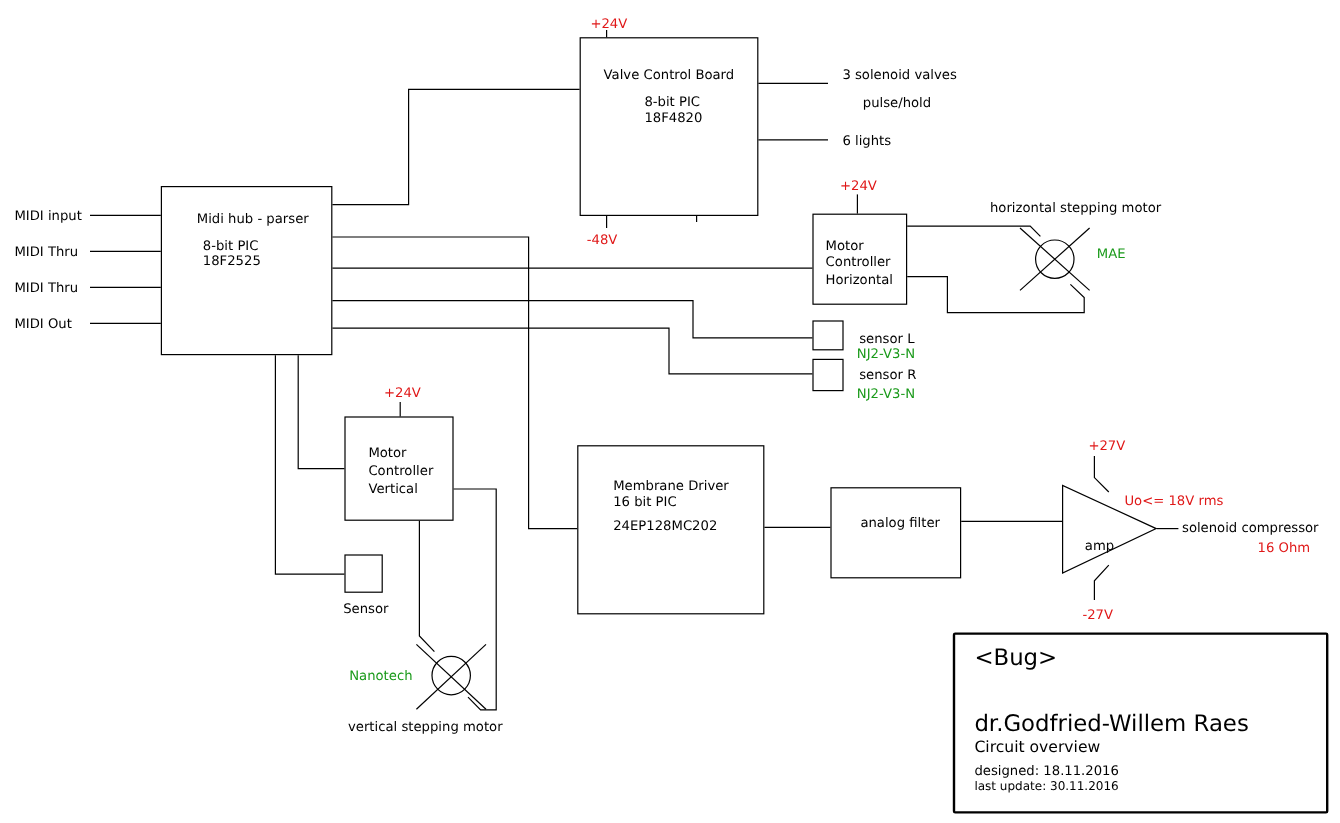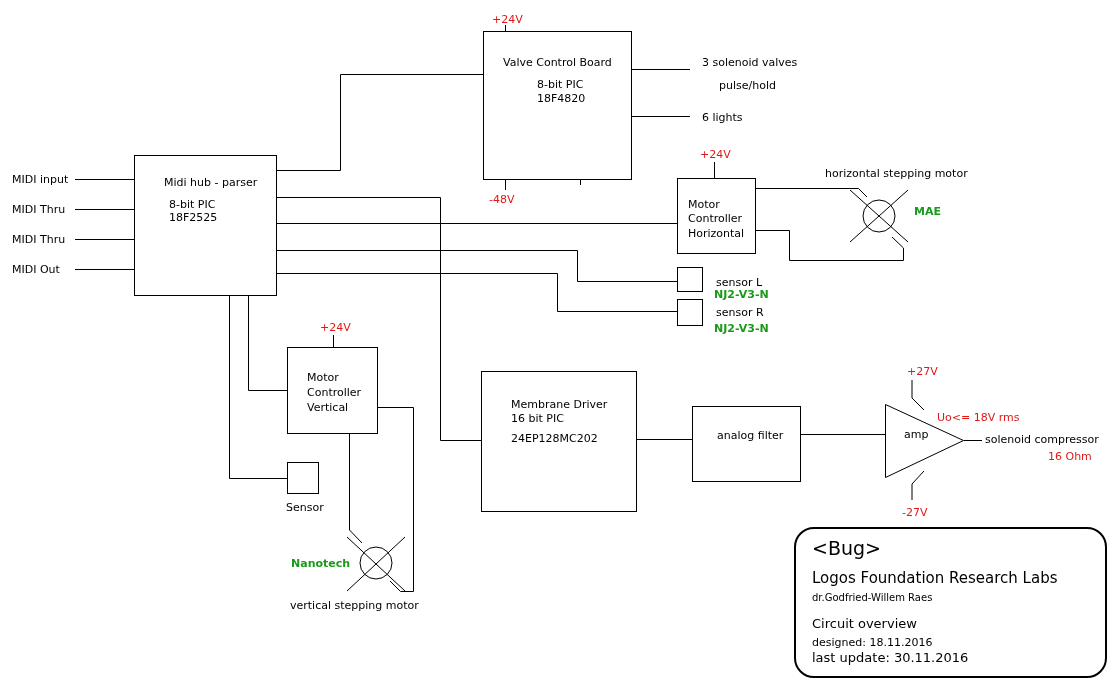--- a/index.html
+++ b/index.html
@@ -7,7 +7,7 @@
   svg { position:absolute; left:0; top:0; }
   .lbl { position:absolute; font-size:11px; color:#000; white-space:nowrap; line-height:13px; }
   .red { color:#e01818; }
-  .green { color:#1a9a1a;font-weight:bold; }
+  .green { color:#1a9a1a; }
   .title-box { position:absolute; left:794px; top:527px; width:313px; height:151px; border:2px solid #000; border-radius:20px; box-sizing:border-box; }
   .tb-line { position:absolute; left:16px; white-space:nowrap; color:#000; }
 </style>

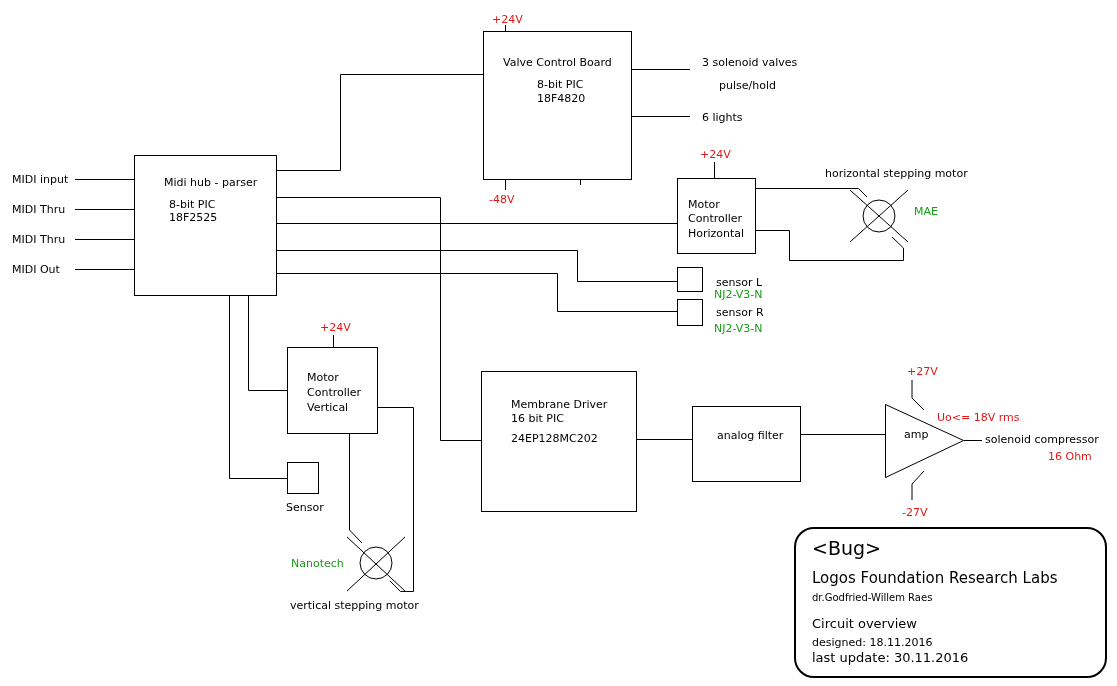--- a/index.html
+++ b/index.html
@@ -135,7 +135,7 @@
 
 <div class="lbl red" style="left:907px;top:365px">+27V</div>
 <div class="lbl red" style="left:937px;top:411px">Uo&lt;= 18V rms</div>
-<div class="lbl" style="left:904px;top:428px">amp</div>
+<div class="lbl" style="left:904px;top:448px">amp</div>
 <div class="lbl red" style="left:902px;top:506px">-27V</div>
 <div class="lbl" style="left:985px;top:433px">solenoid compressor</div>
 <div class="lbl red" style="left:1048px;top:450px">16 Ohm</div>

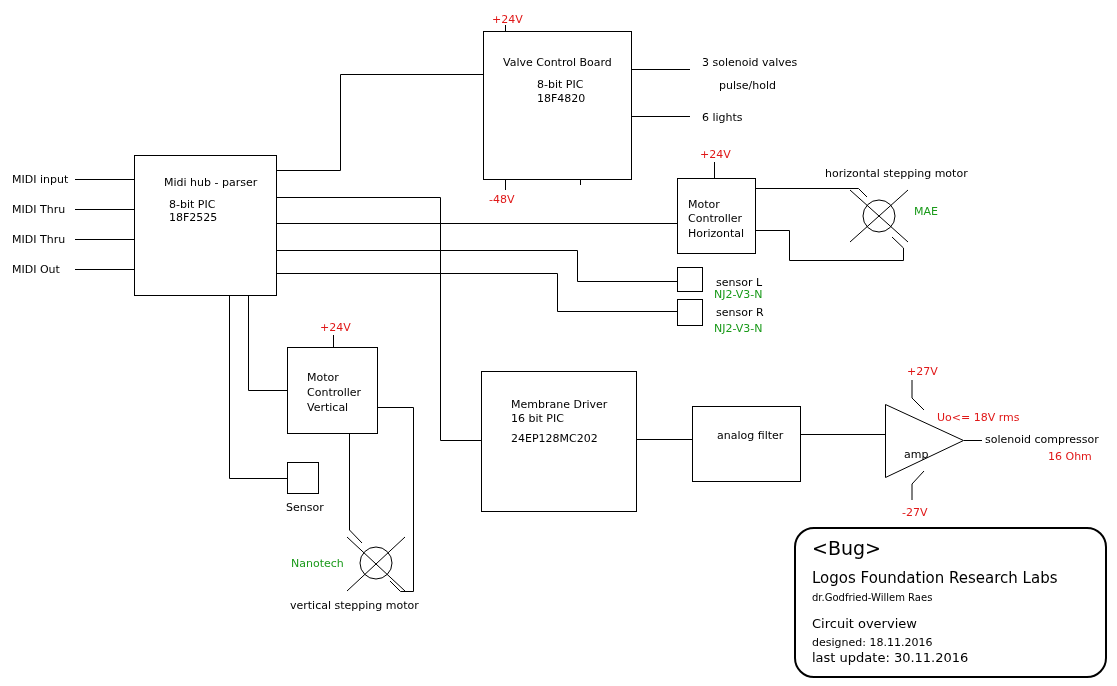--- a/index.html
+++ b/index.html
@@ -8,7 +8,7 @@
   .lbl { position:absolute; font-size:11px; color:#000; white-space:nowrap; line-height:13px; }
   .red { color:#e01818; }
   .green { color:#1a9a1a; }
-  .title-box { position:absolute; left:794px; top:527px; width:313px; height:151px; border:2px solid #000; border-radius:20px; box-sizing:border-box; }
+  .title-box { position:absolute; left:794px; top:527px; width:313px; height:151px; border:2px solid #000; border-radius:2px; box-sizing:border-box; }
   .tb-line { position:absolute; left:16px; white-space:nowrap; color:#000; }
 </style>
 </head>

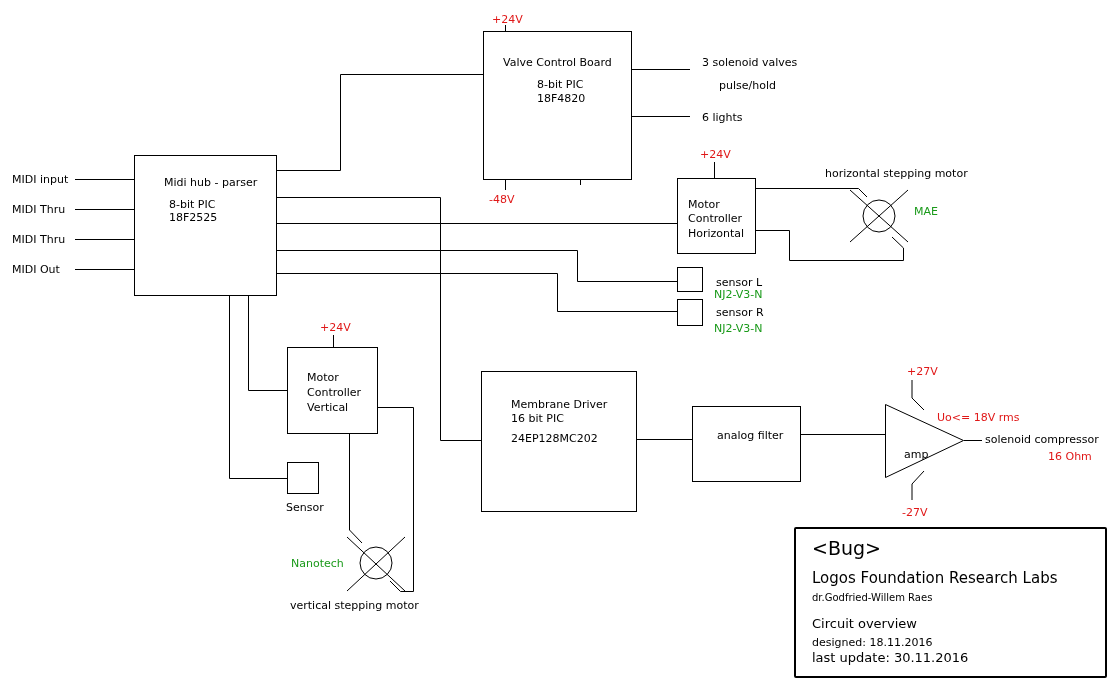--- a/index.html
+++ b/index.html
@@ -142,7 +142,6 @@
 
 <div class="title-box">
   <div class="tb-line" style="top:8px;font-size:19px">&lt;Bug&gt;</div>
-  <div class="tb-line" style="top:40px;font-size:15px">Logos Foundation Research Labs</div>
   <div class="tb-line" style="top:63px;font-size:10px">dr.Godfried-Willem Raes</div>
   <div class="tb-line" style="top:87px;font-size:13px">Circuit overview</div>
   <div class="tb-line" style="top:107px;font-size:11px">designed: 18.11.2016</div>

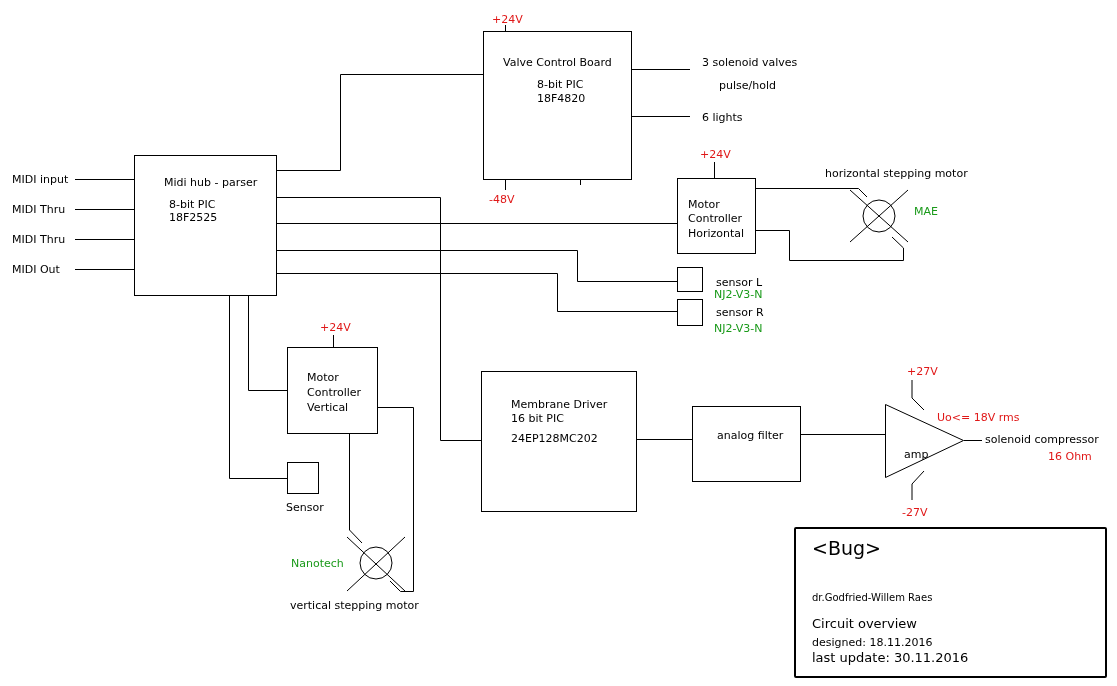--- a/index.html
+++ b/index.html
@@ -142,7 +142,7 @@
 
 <div class="title-box">
   <div class="tb-line" style="top:8px;font-size:19px">&lt;Bug&gt;</div>
-  <div class="tb-line" style="top:63px;font-size:10px">dr.Godfried-Willem Raes</div>
+  <div class="tb-line" style="top:63px;font-size:19px">dr.Godfried-Willem Raes</div>
   <div class="tb-line" style="top:87px;font-size:13px">Circuit overview</div>
   <div class="tb-line" style="top:107px;font-size:11px">designed: 18.11.2016</div>
   <div class="tb-line" style="top:121px;font-size:13px">last update:  30.11.2016</div>

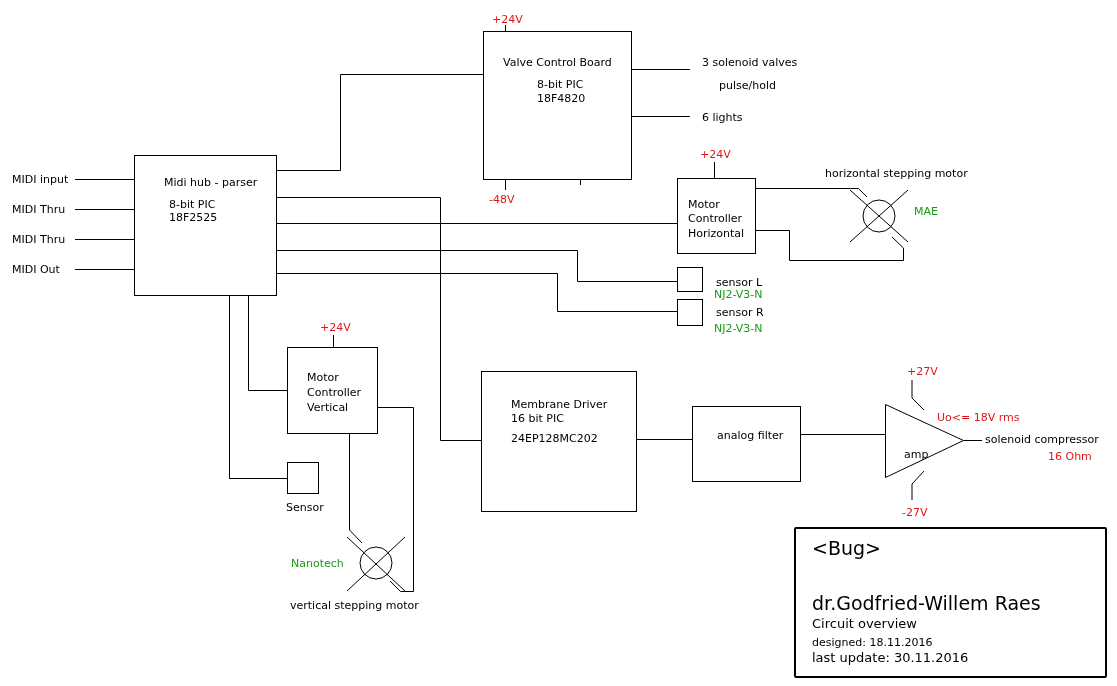--- a/index.html
+++ b/index.html
@@ -145,7 +145,7 @@
   <div class="tb-line" style="top:63px;font-size:19px">dr.Godfried-Willem Raes</div>
   <div class="tb-line" style="top:87px;font-size:13px">Circuit overview</div>
   <div class="tb-line" style="top:107px;font-size:11px">designed: 18.11.2016</div>
-  <div class="tb-line" style="top:121px;font-size:13px">last update:  30.11.2016</div>
+  <div class="tb-line" style="top:121px;font-size:10px">last update:  30.11.2016</div>
 </div>
 
 </body></html>

